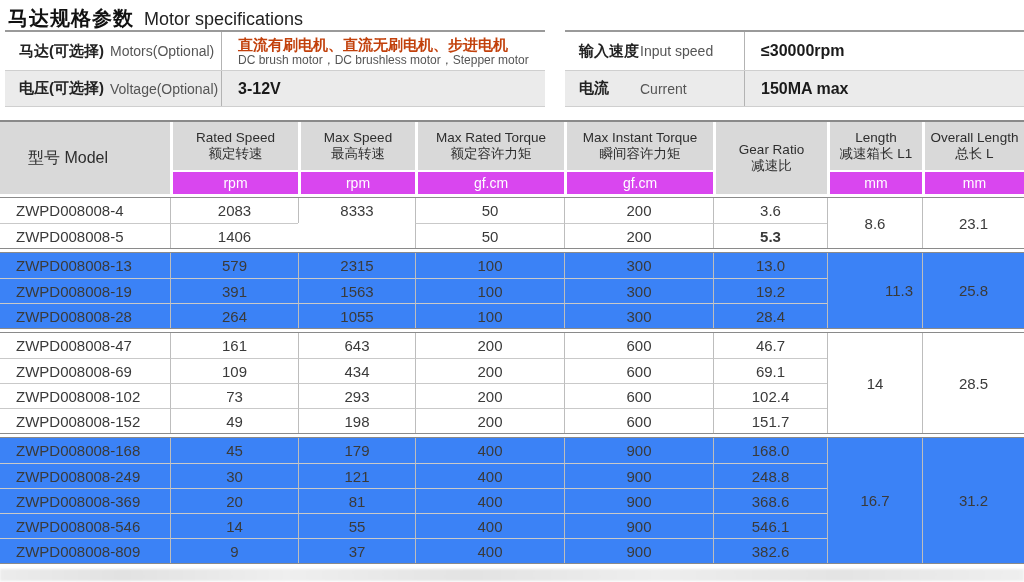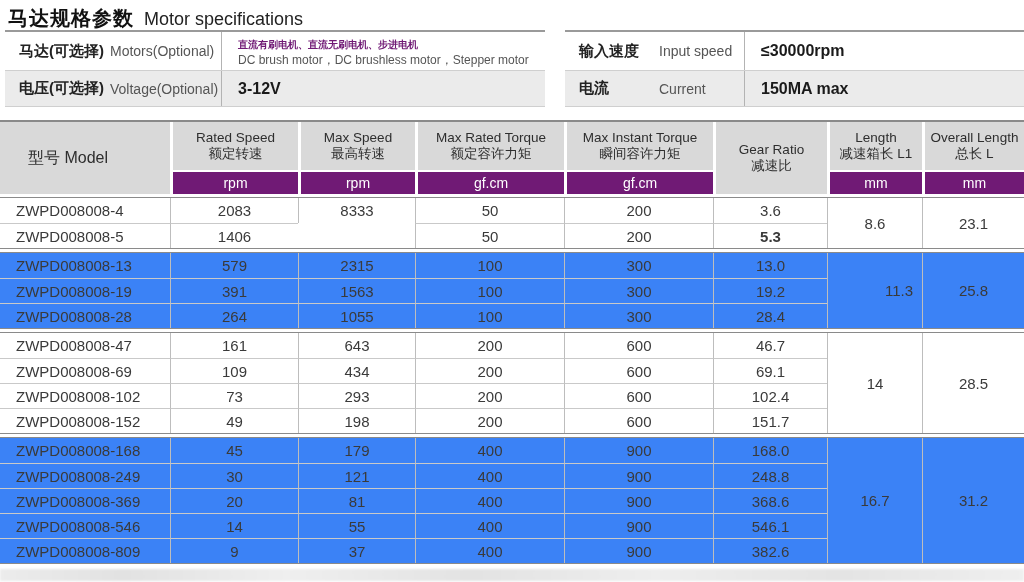--- a/index.html
+++ b/index.html
@@ -30,7 +30,7 @@
   .left  .lzh { margin-right:6px; }
   .len { font-size:14px; color:#555; white-space:nowrap; }
   .ivalue { flex:1; display:flex; flex-direction:column; justify-content:center; padding-left:16px; }
-  .v-zh { font-size:10px; font-weight:bold; color:#701a75; line-height:17px; }
+  .v-zh { font-size:15px; font-weight:bold; color:#c2410c; line-height:17px; }
   .v-en { font-size:12px; color:#555; line-height:14px; }
   .v-big { font-size:16px; font-weight:bold; color:#1a1a1a; }
 

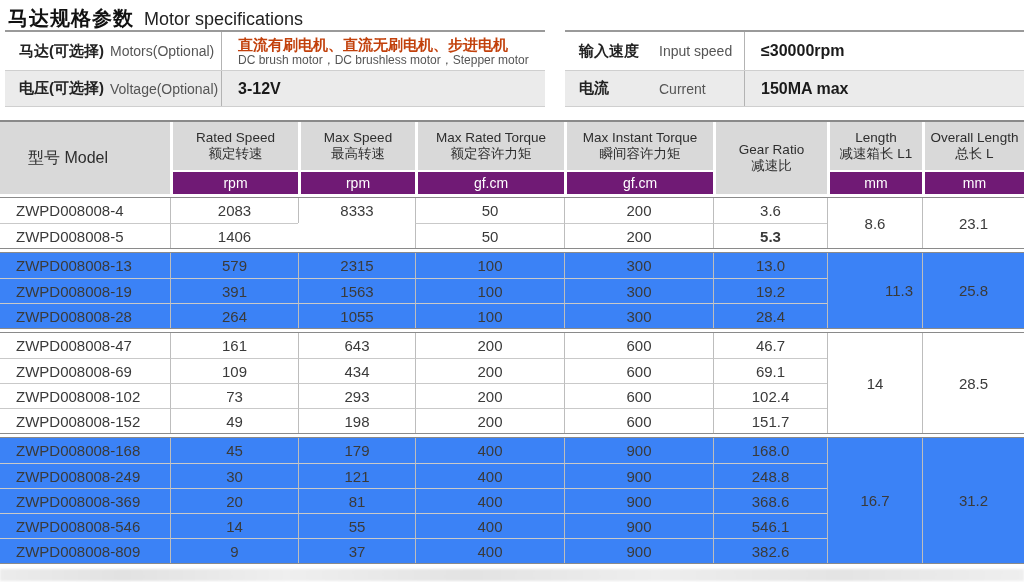--- a/index.html
+++ b/index.html
@@ -26,7 +26,7 @@
   .left  .ilabel { width:217px; }
   .right .ilabel { width:180px; }
   .lzh { font-size:15px; font-weight:bold; color:#222; white-space:nowrap; }
-  .right .lzh { width:80px; }
+  .right .lzh { width:61px; }
   .left  .lzh { margin-right:6px; }
   .len { font-size:14px; color:#555; white-space:nowrap; }
   .ivalue { flex:1; display:flex; flex-direction:column; justify-content:center; padding-left:16px; }

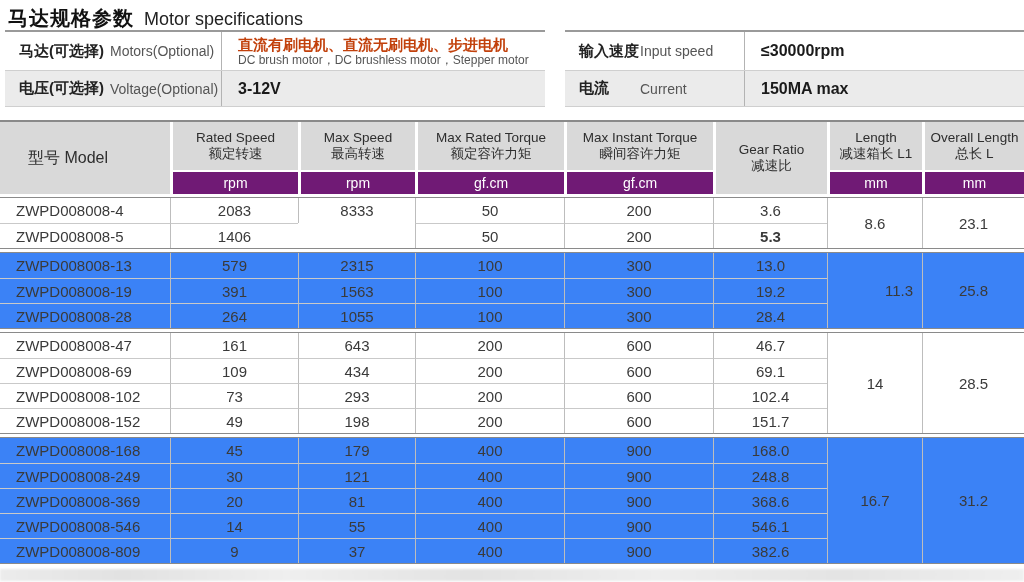--- a/index.html
+++ b/index.html
@@ -45,7 +45,7 @@
   .htitle { flex:1; background:#d9d9d9; display:flex; flex-direction:column;
             align-items:center; justify-content:center; text-align:center;
             font-size:13.5px; line-height:16px; color:#2e2e2e; }
-  .hunit { height:24px; background:#701a75; color:#fff; display:flex; align-items:center;
+  .hunit { height:24px; background:#d946ef; color:#fff; display:flex; align-items:center;
            justify-content:center; font-size:14px; border-top:2px solid #fff; }
   .hcol.full { background:#d9d9d9; }
   .hcol.full .htitle { background:transparent; }

